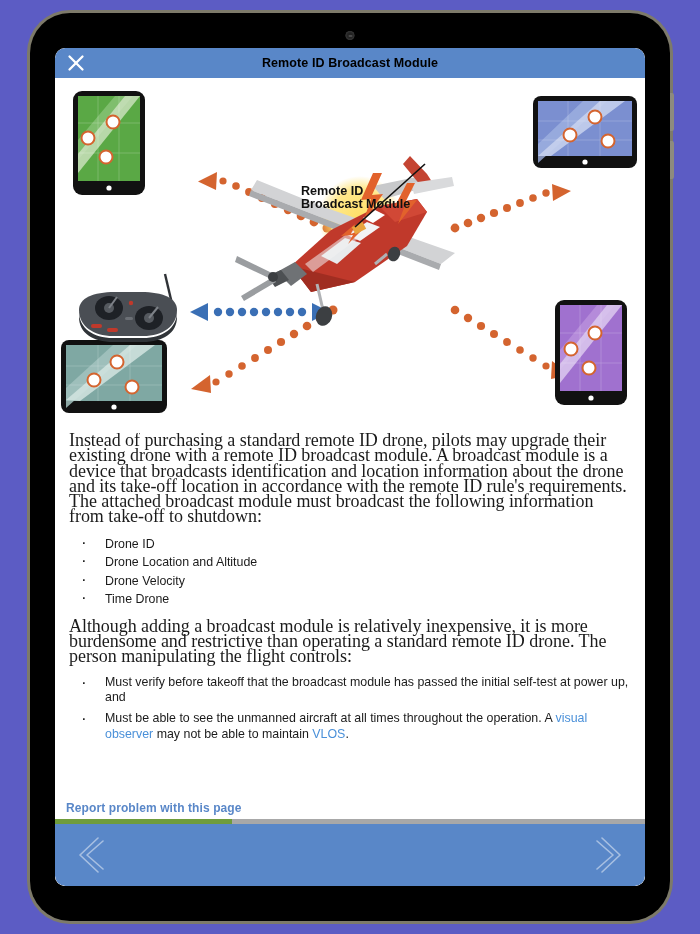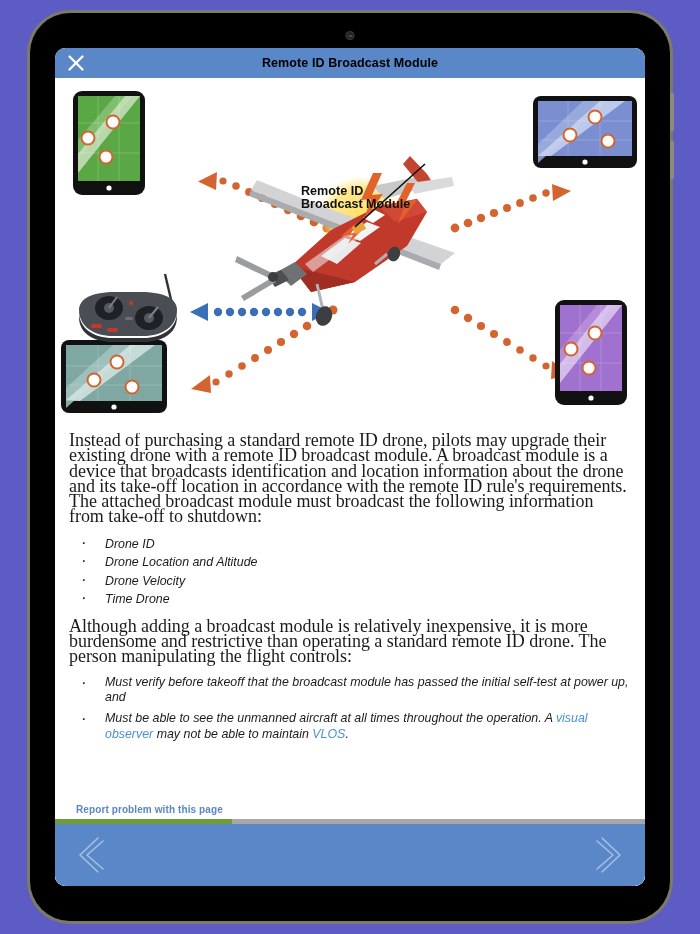--- a/index.html
+++ b/index.html
@@ -134,7 +134,6 @@
     list-style: none;
     margin: 0 0 10px 0;
     padding: 0 0 0 12px;
-    font-style: italic;
   }
   ul.bullets li {
     font-size: 12.4px;

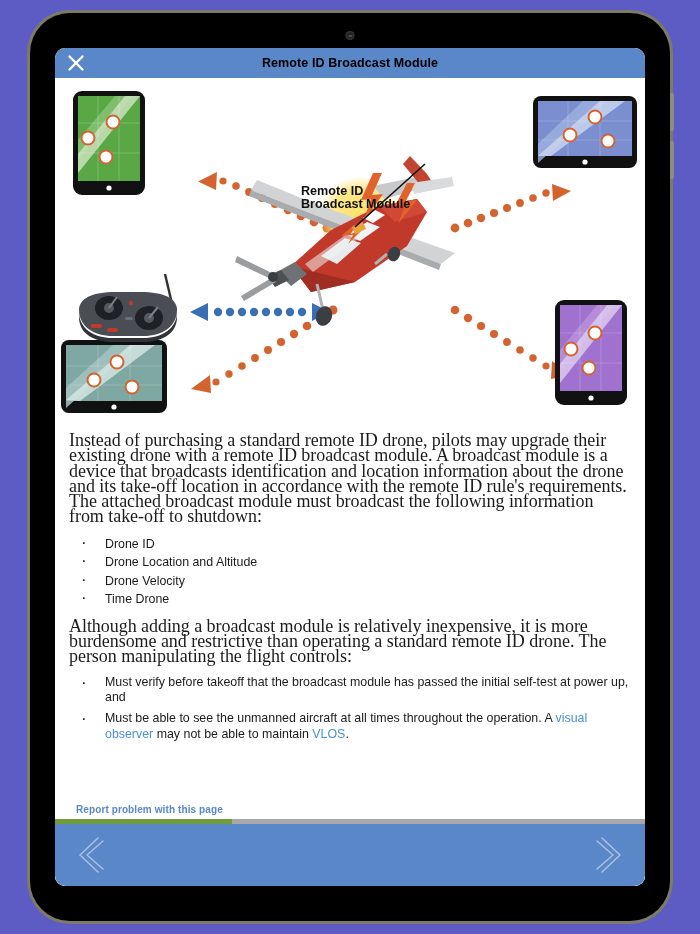--- a/index.html
+++ b/index.html
@@ -166,13 +166,12 @@
   }
   #report-problem-link {
     display: block;
-    font-size: 10px;
+    font-size: 12px;
     font-weight: bold;
     color: #5987c8;
     padding: 0 0 4px 11px;
     text-decoration: none;
     letter-spacing: 0.1px;
-    margin-left: 10px;
   }
   #progress-track {
     height: 5px;

